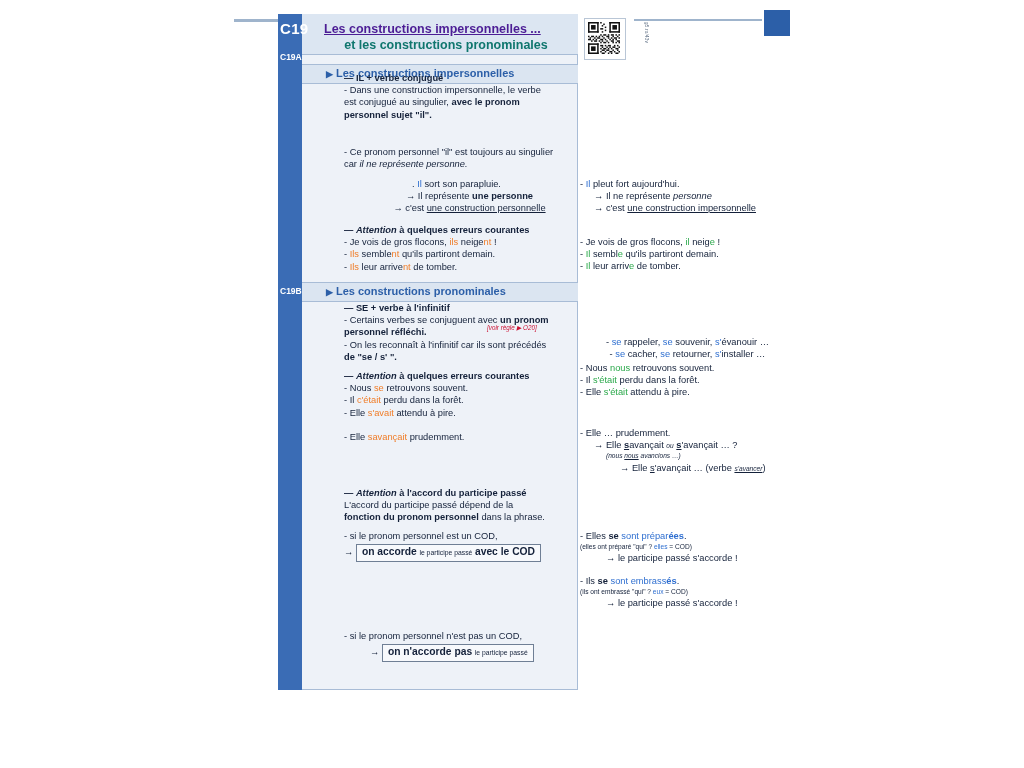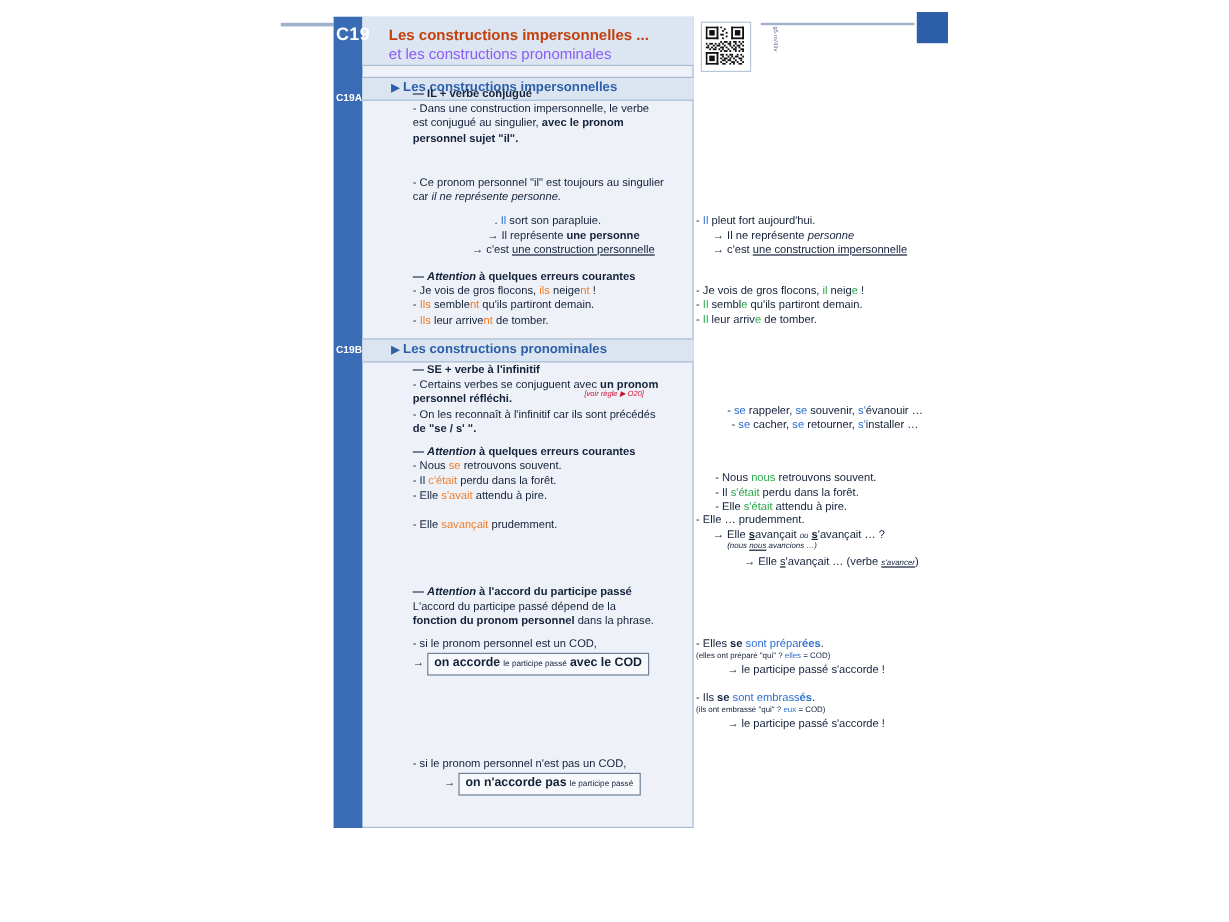--- a/index.html
+++ b/index.html
@@ -29,7 +29,7 @@
   .hdr{position:absolute;left:302px;top:14px;width:276px;height:40px;background:#dce6f2;border-bottom:1px solid #a8bcd6;}
   .chapcode{position:absolute;left:280px;top:20px;width:20px;text-align:center;
     color:#ffffff;font-weight:bold;font-size:15px;letter-spacing:.3px;}
-  .hdr-t1{position:absolute;left:324px;top:22px;font-size:12.5px;font-weight:bold;color:#c2410c;}
+  .hdr-t1{position:absolute;left:324px;top:22px;font-size:12.5px;font-weight:bold;color:#4c1d95;text-decoration:underline;}
   .hdr-t2{position:absolute;left:324px;top:38px;width:244px;text-align:left;
     font-size:12.5px;font-weight:normal;color:#8b5cf6;}
 

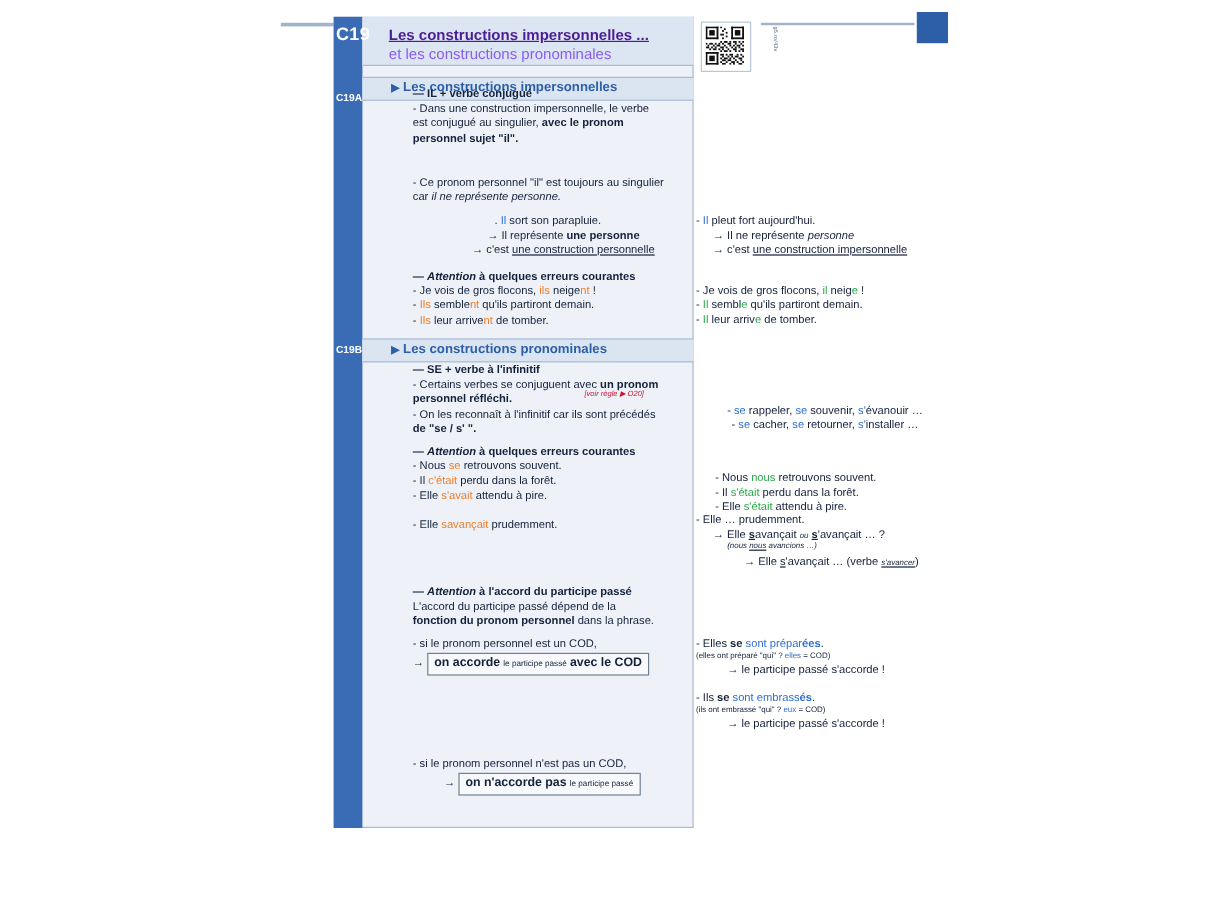--- a/index.html
+++ b/index.html
@@ -30,8 +30,8 @@
   .chapcode{position:absolute;left:280px;top:20px;width:20px;text-align:center;
     color:#ffffff;font-weight:bold;font-size:15px;letter-spacing:.3px;}
   .hdr-t1{position:absolute;left:324px;top:22px;font-size:12.5px;font-weight:bold;color:#4c1d95;text-decoration:underline;}
-  .hdr-t2{position:absolute;left:324px;top:38px;width:244px;text-align:left;
-    font-size:12.5px;font-weight:normal;color:#8b5cf6;}
+  .hdr-t2{position:absolute;left:324px;top:38px;width:244px;text-align:center;
+    font-size:12.5px;font-weight:bold;color:#0f766e;}
 
   
   .qrbox{position:absolute;left:584px;top:18px;width:40px;height:40px;

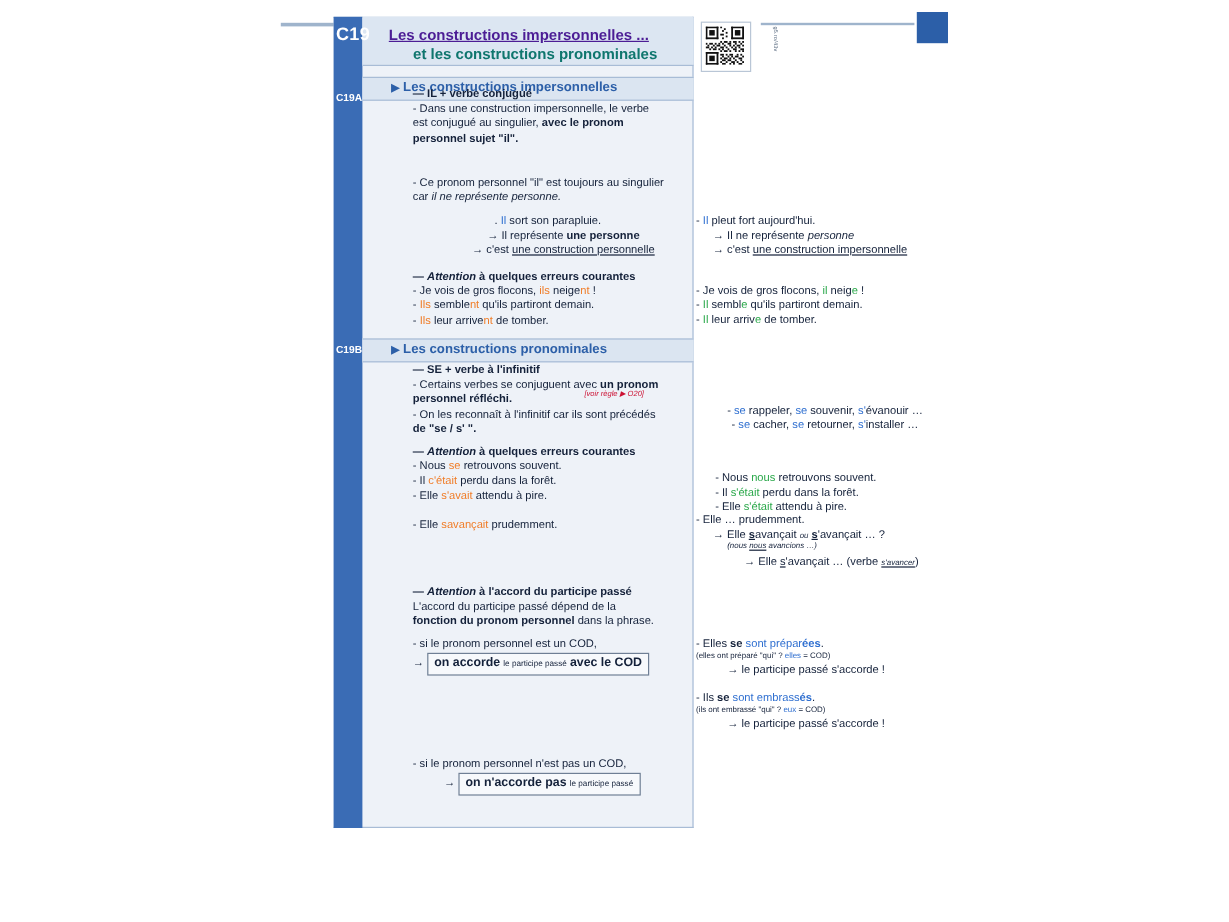--- a/index.html
+++ b/index.html
@@ -192,7 +192,7 @@
   <div class="qrlabel">g5.ro/43v</div>
 
   <div class="sec" style="top:64px;"></div>
-  <div class="seccode" style="top:76px;text-align:right;">C19A</div>
+  <div class="seccode" style="top:52px;text-align:right;">C19A</div>
   <div class="sectitle" style="top:67px;">
     <span class="tri">▶</span><span>Les constructions impersonnelles</span>
   </div>

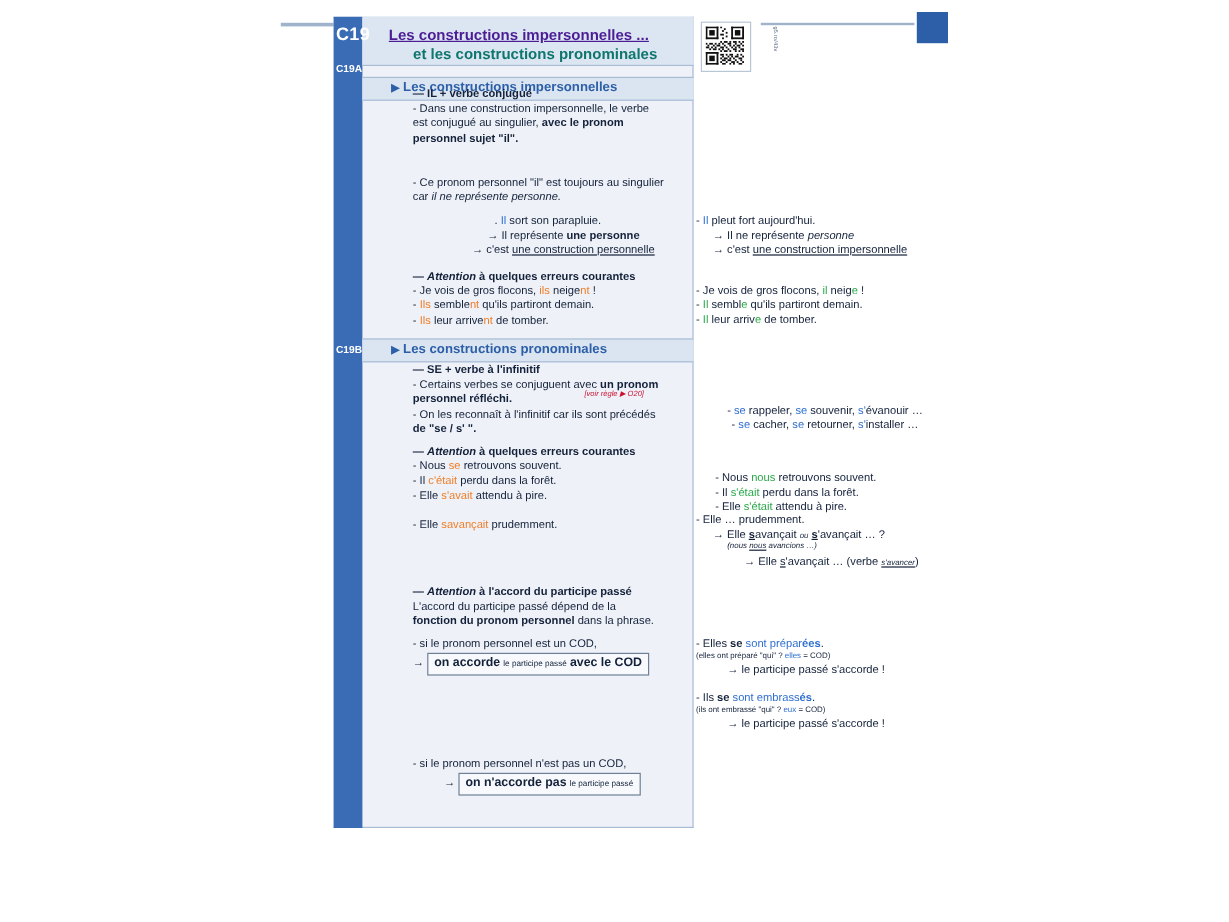--- a/index.html
+++ b/index.html
@@ -263,7 +263,7 @@
     <div><span>- Elle </span><span class="orange">savançait</span><span> prudemment.</span></div>
   </div>
 
-  <div class="rcol" style="top:392px;margin-left:16px;">
+  <div class="rcol" style="top:362px;">
     <div><span>- Nous </span><span class="green">nous</span><span> retrouvons souvent.</span></div>
     <div><span>- Il </span><span class="green">s'était</span><span> perdu dans la forêt.</span></div>
     <div><span>- Elle </span><span class="green">s'était</span><span> attendu à pire.</span></div>

